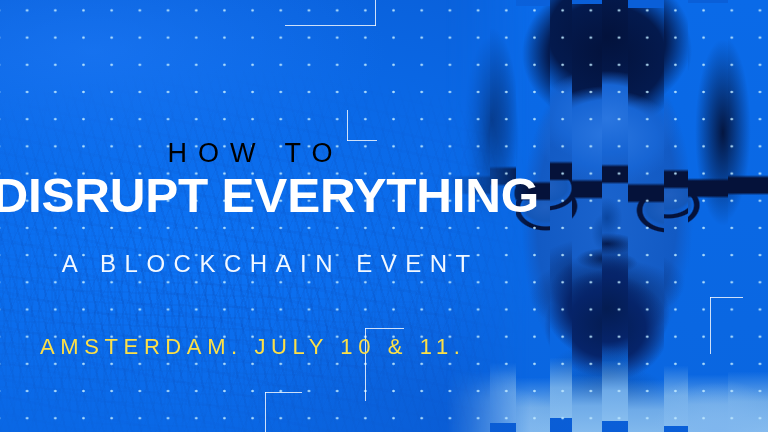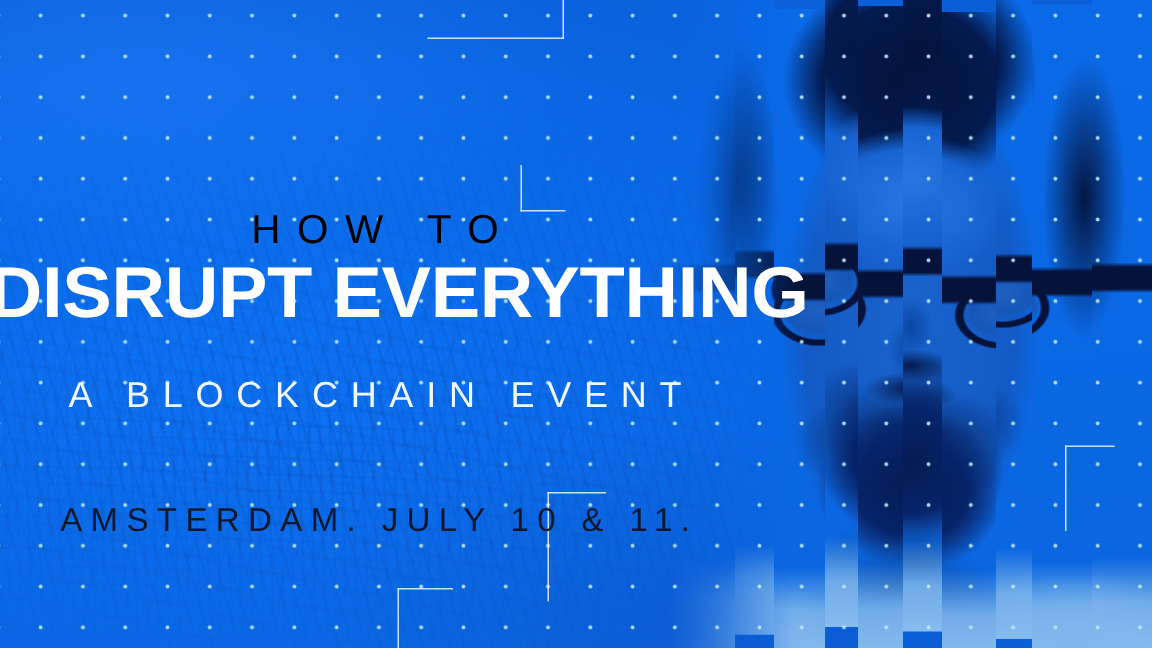--- a/index.html
+++ b/index.html
@@ -157,7 +157,7 @@
     transform:scaleX(1.03);
   }
   .subline {
-    position:absolute; left:0; top:248px; width:500px;
+    position:absolute; left:16px; top:248px; width:500px;
     text-align:center;
     color:#f2f8ff;
     font-size:24px;

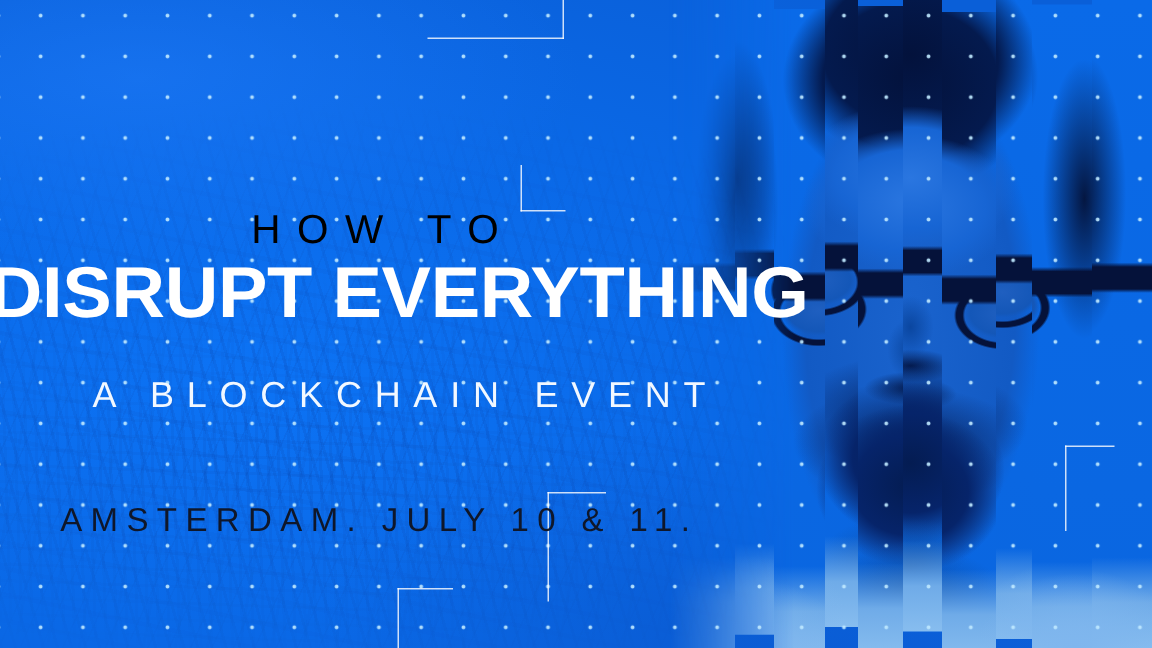--- a/index.html
+++ b/index.html
@@ -169,7 +169,7 @@
   .dateline {
     position:absolute; left:0; top:336px; width:500px;
     text-align:center;
-    color:#0f172a;
+    color:#fde047;
     font-size:22px;
     font-weight:300;
     letter-spacing:5.6px;

